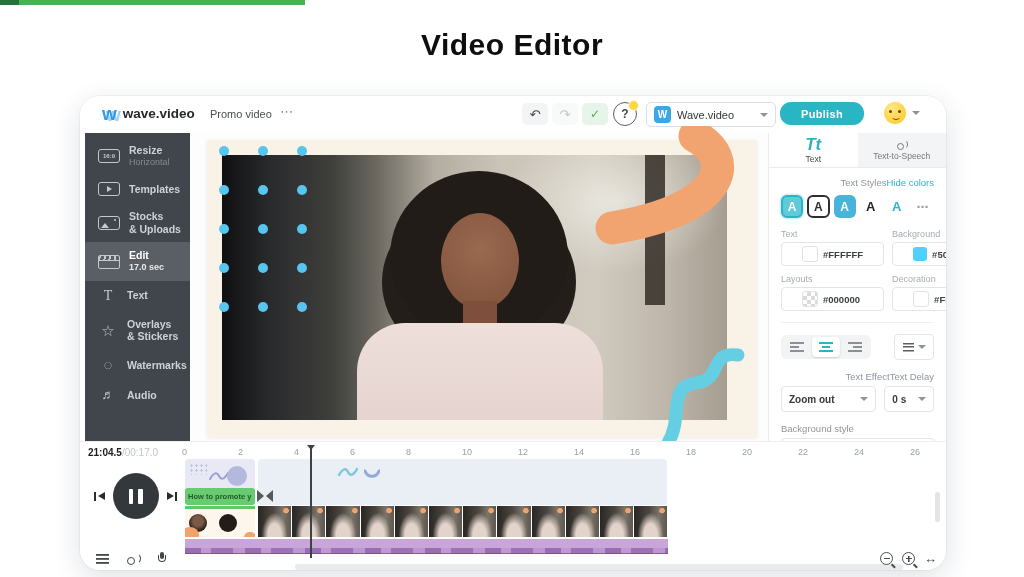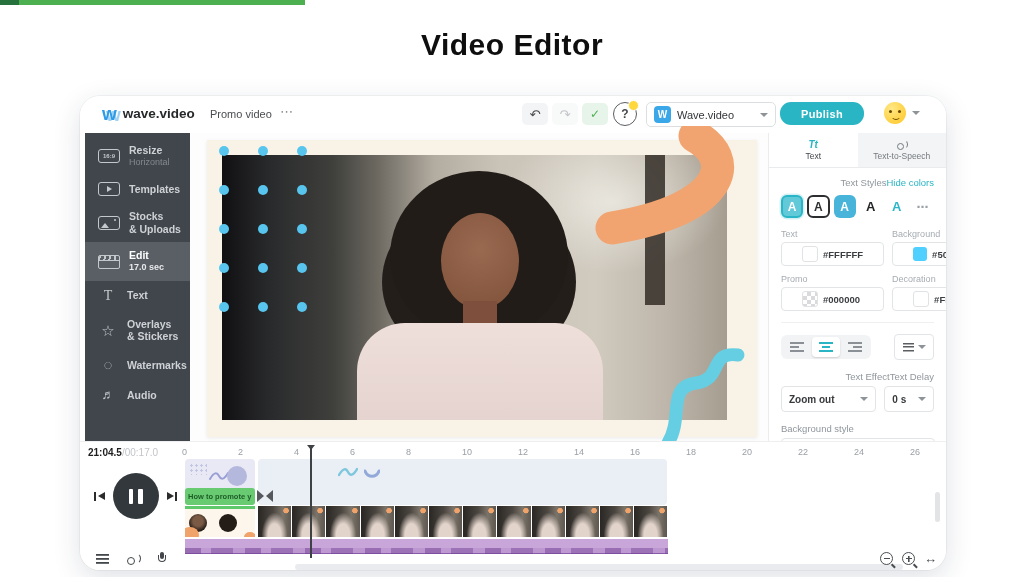--- a/index.html
+++ b/index.html
@@ -119,7 +119,7 @@
   .tabs{display:flex;height:34px;border-bottom:1px solid #e9ebec;}
   .tab{flex:1;display:flex;flex-direction:column;align-items:center;justify-content:center;gap:1px;cursor:pointer;}
   .tab.inactive{background:#f2f4f5;}
-  .tab-ic{font-size:10px;font-weight:800;color:#29b4c2;line-height:1;font-style:italic;}
+  .tab-ic{font-size:17px;font-weight:800;color:#29b4c2;line-height:1;font-style:italic;}
   .tab-lbl{font-size:8.5px;color:#43474a;}
   .tab.inactive .tab-lbl{color:#75797d;}
   .tts-ic{width:14px;height:11px;position:relative;}

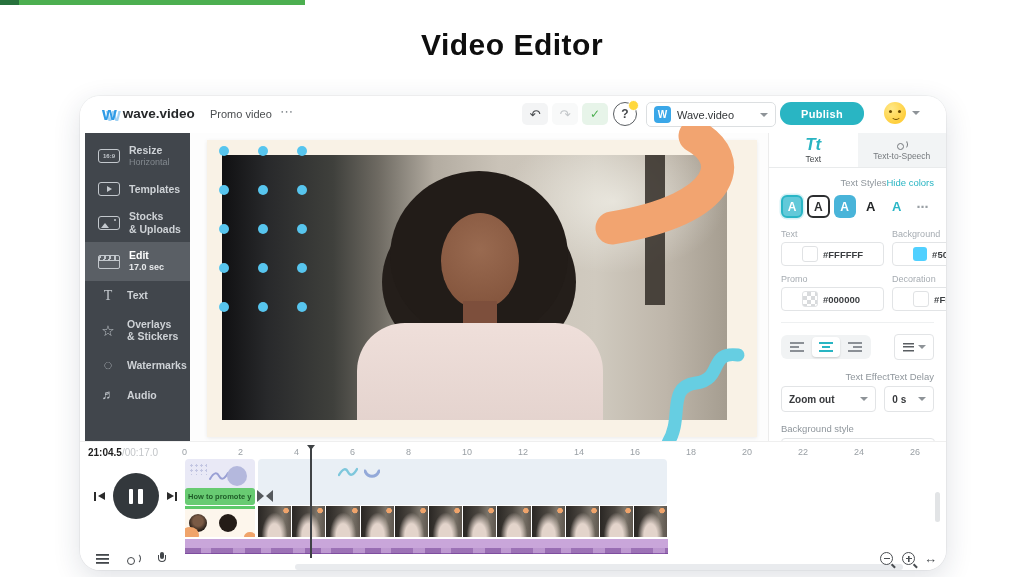--- a/index.html
+++ b/index.html
@@ -472,7 +472,7 @@
           </div>
 
           <div>
-            <div class="f-label">Promo</div>
+            <div class="f-label">Layouts</div>
             <div class="f-box">
               <span class="swatch sw-checker"></span>
               <span class="f-hex">#000000</span>

